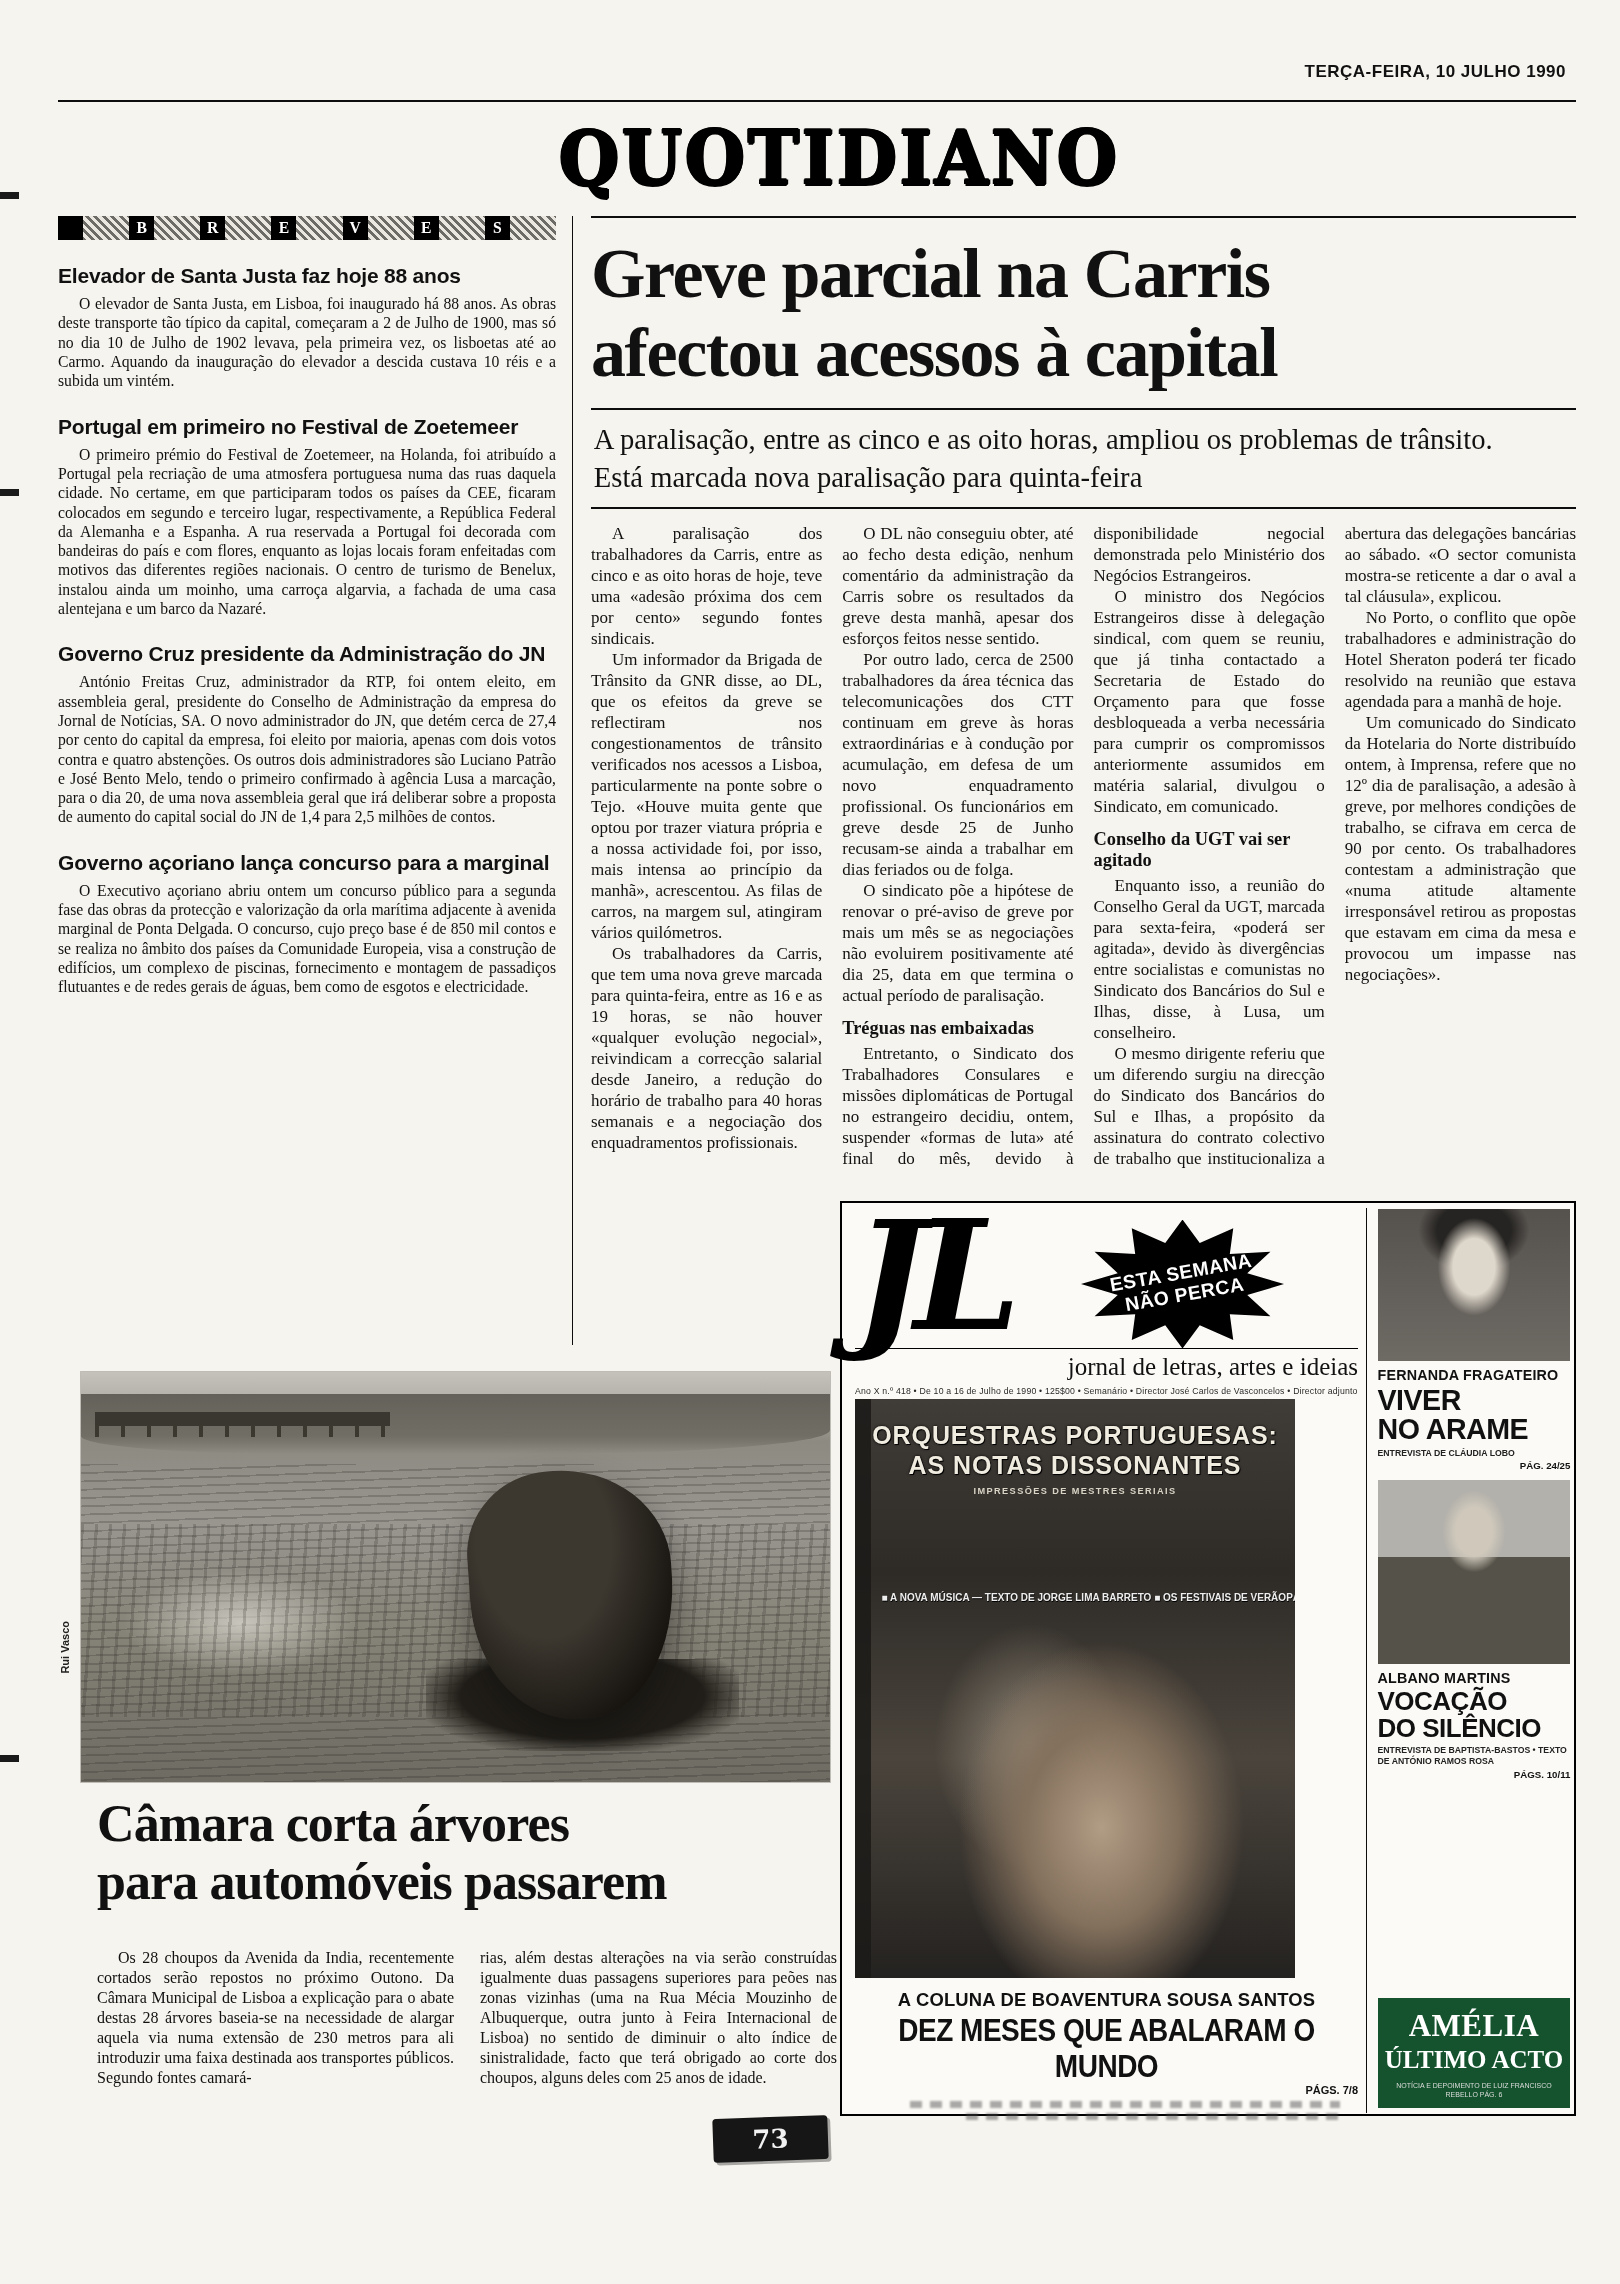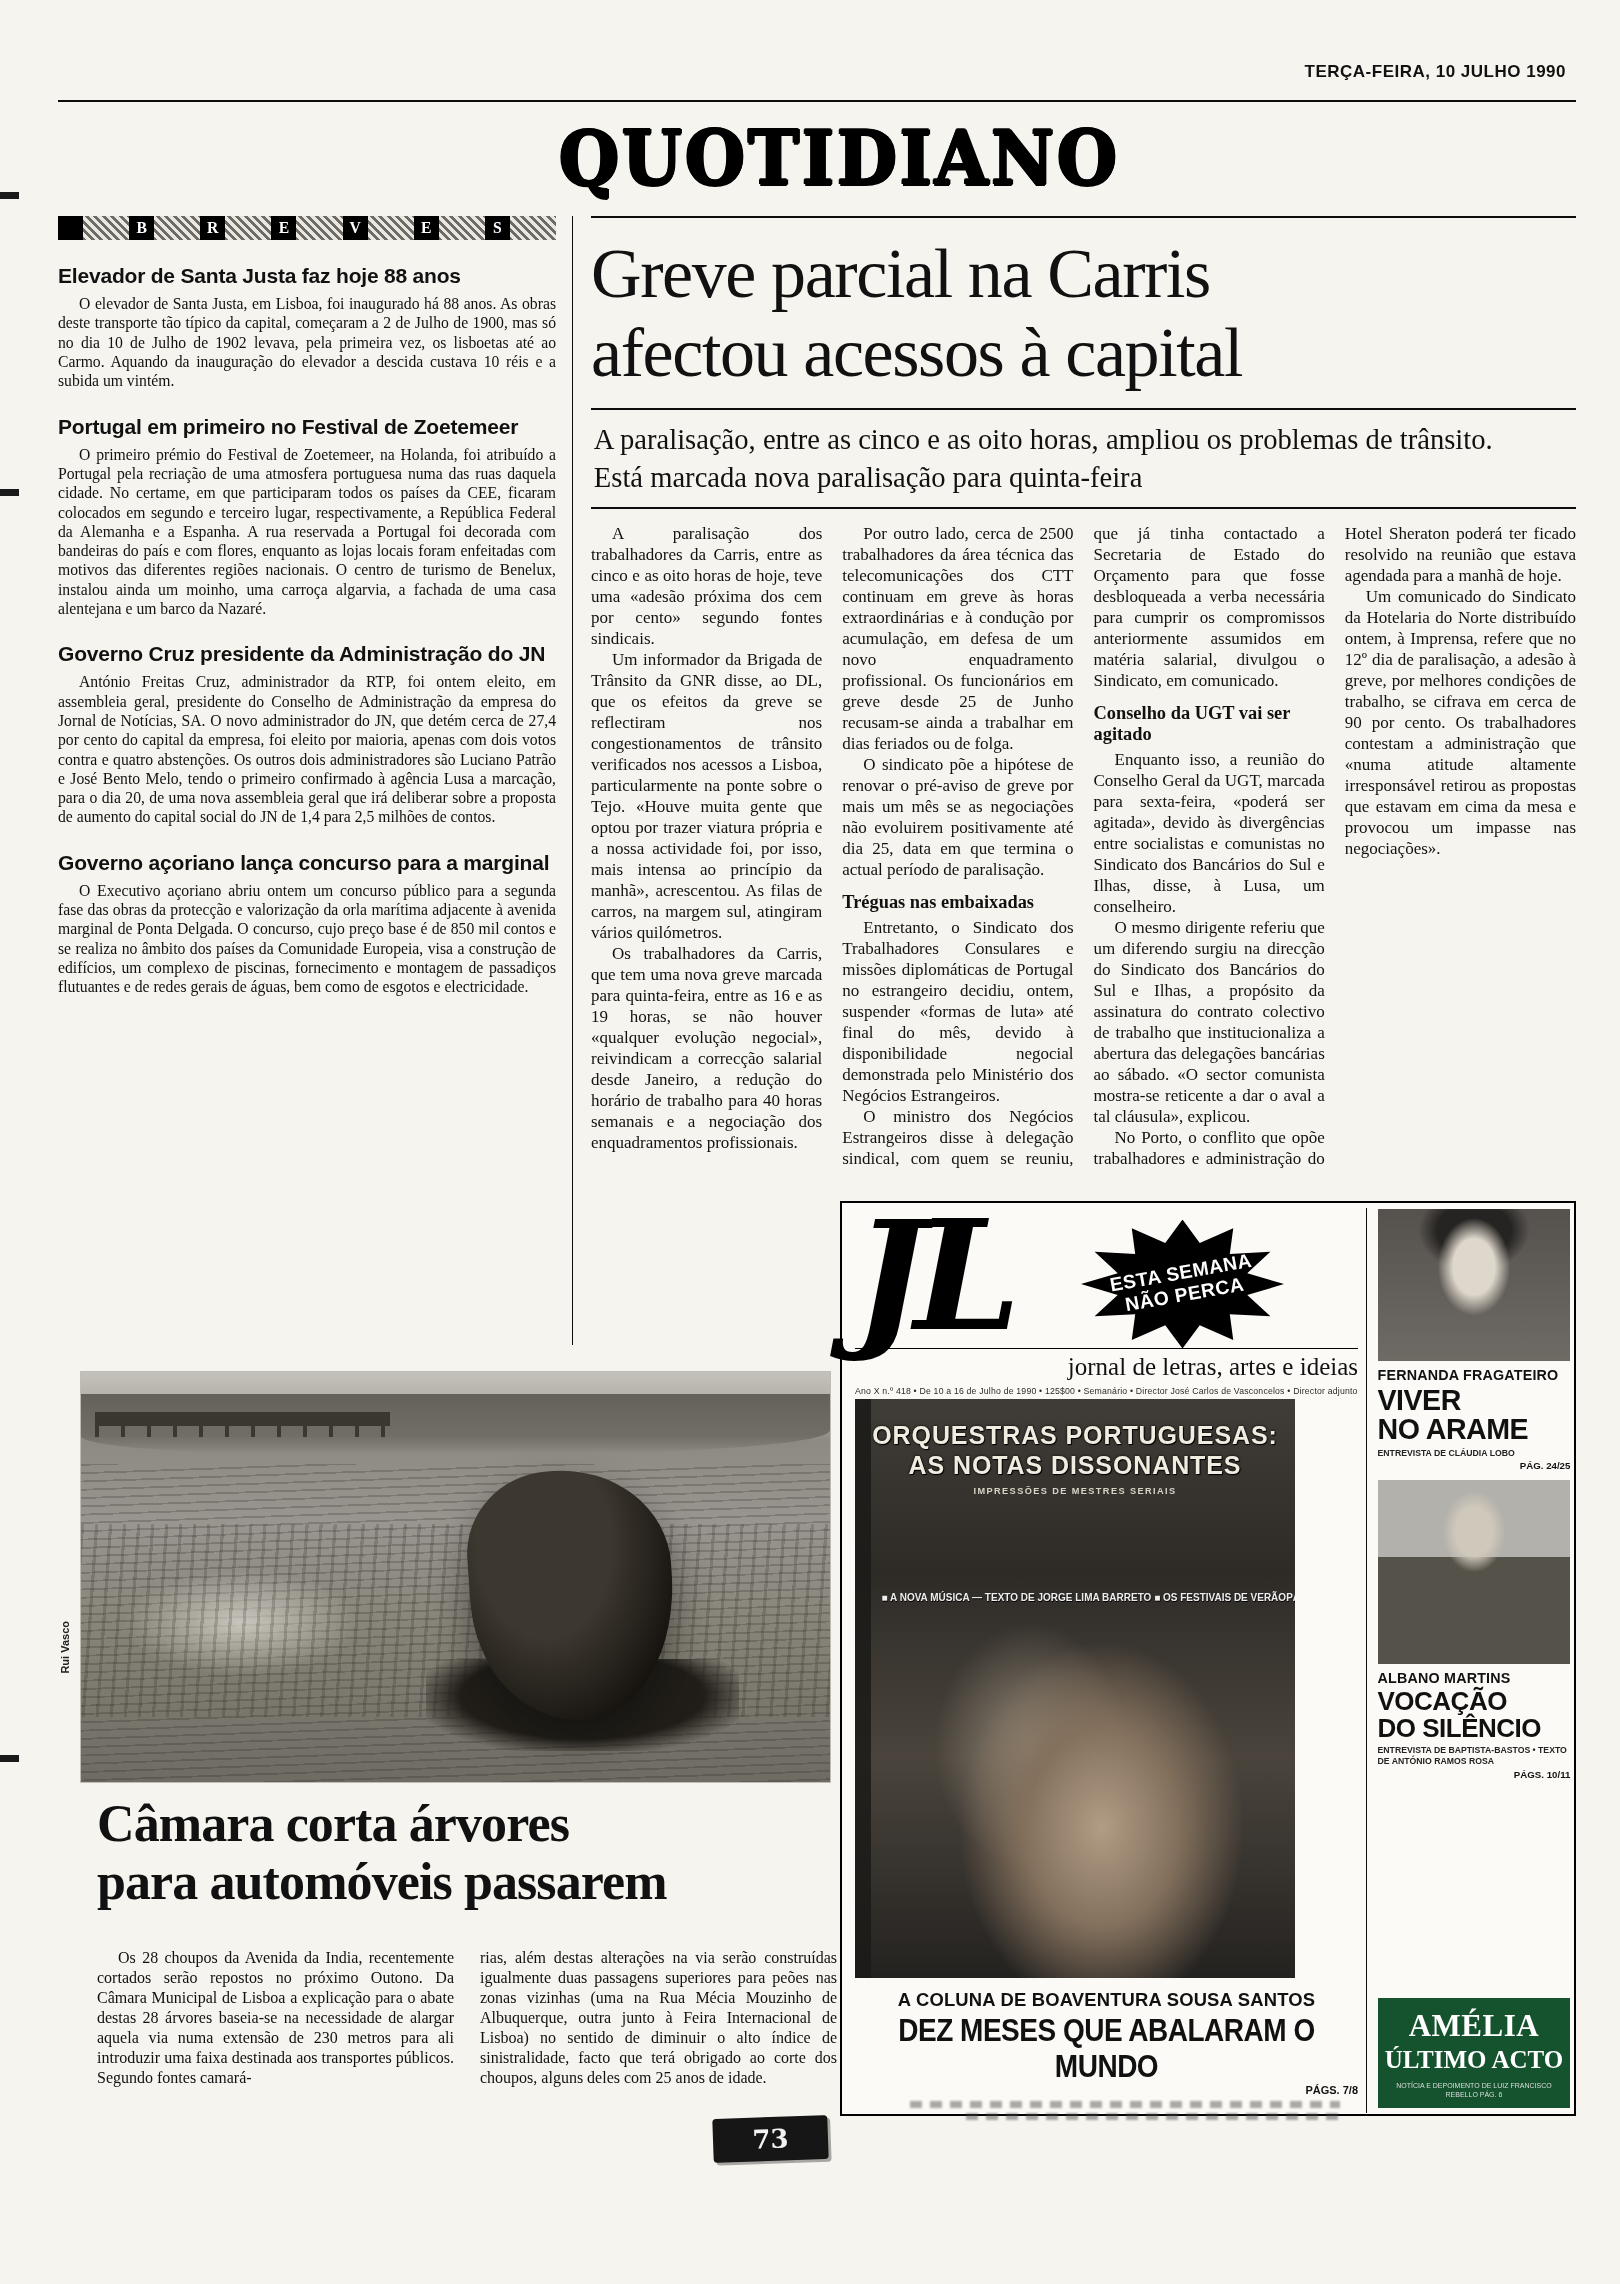--- a/index.html
+++ b/index.html
@@ -27,7 +27,7 @@
   
   .lead{position:absolute;left:591px;top:216px;width:985px}
   .rule{height:1.8px;background:#0d0d0d}
-  .lead h1{margin:17.5px 0 15.7px 0;font-size:70px;line-height:1.12;font-weight:normal;letter-spacing:-1.4px}
+  .lead h1{margin:17.5px 0 15.7px 0;font-size:70px;line-height:1.12;font-weight:bold;letter-spacing:-1.4px}
   .standfirst{font-size:28.6px;line-height:1.34;padding:11px 0 10px 2.8px;width:926px}
   .article-cols{margin-top:14px;height:647px;column-count:4;column-gap:20px;column-fill:auto}
   .article-cols p{font-size:17px;line-height:21px;text-align:justify;text-indent:21px}

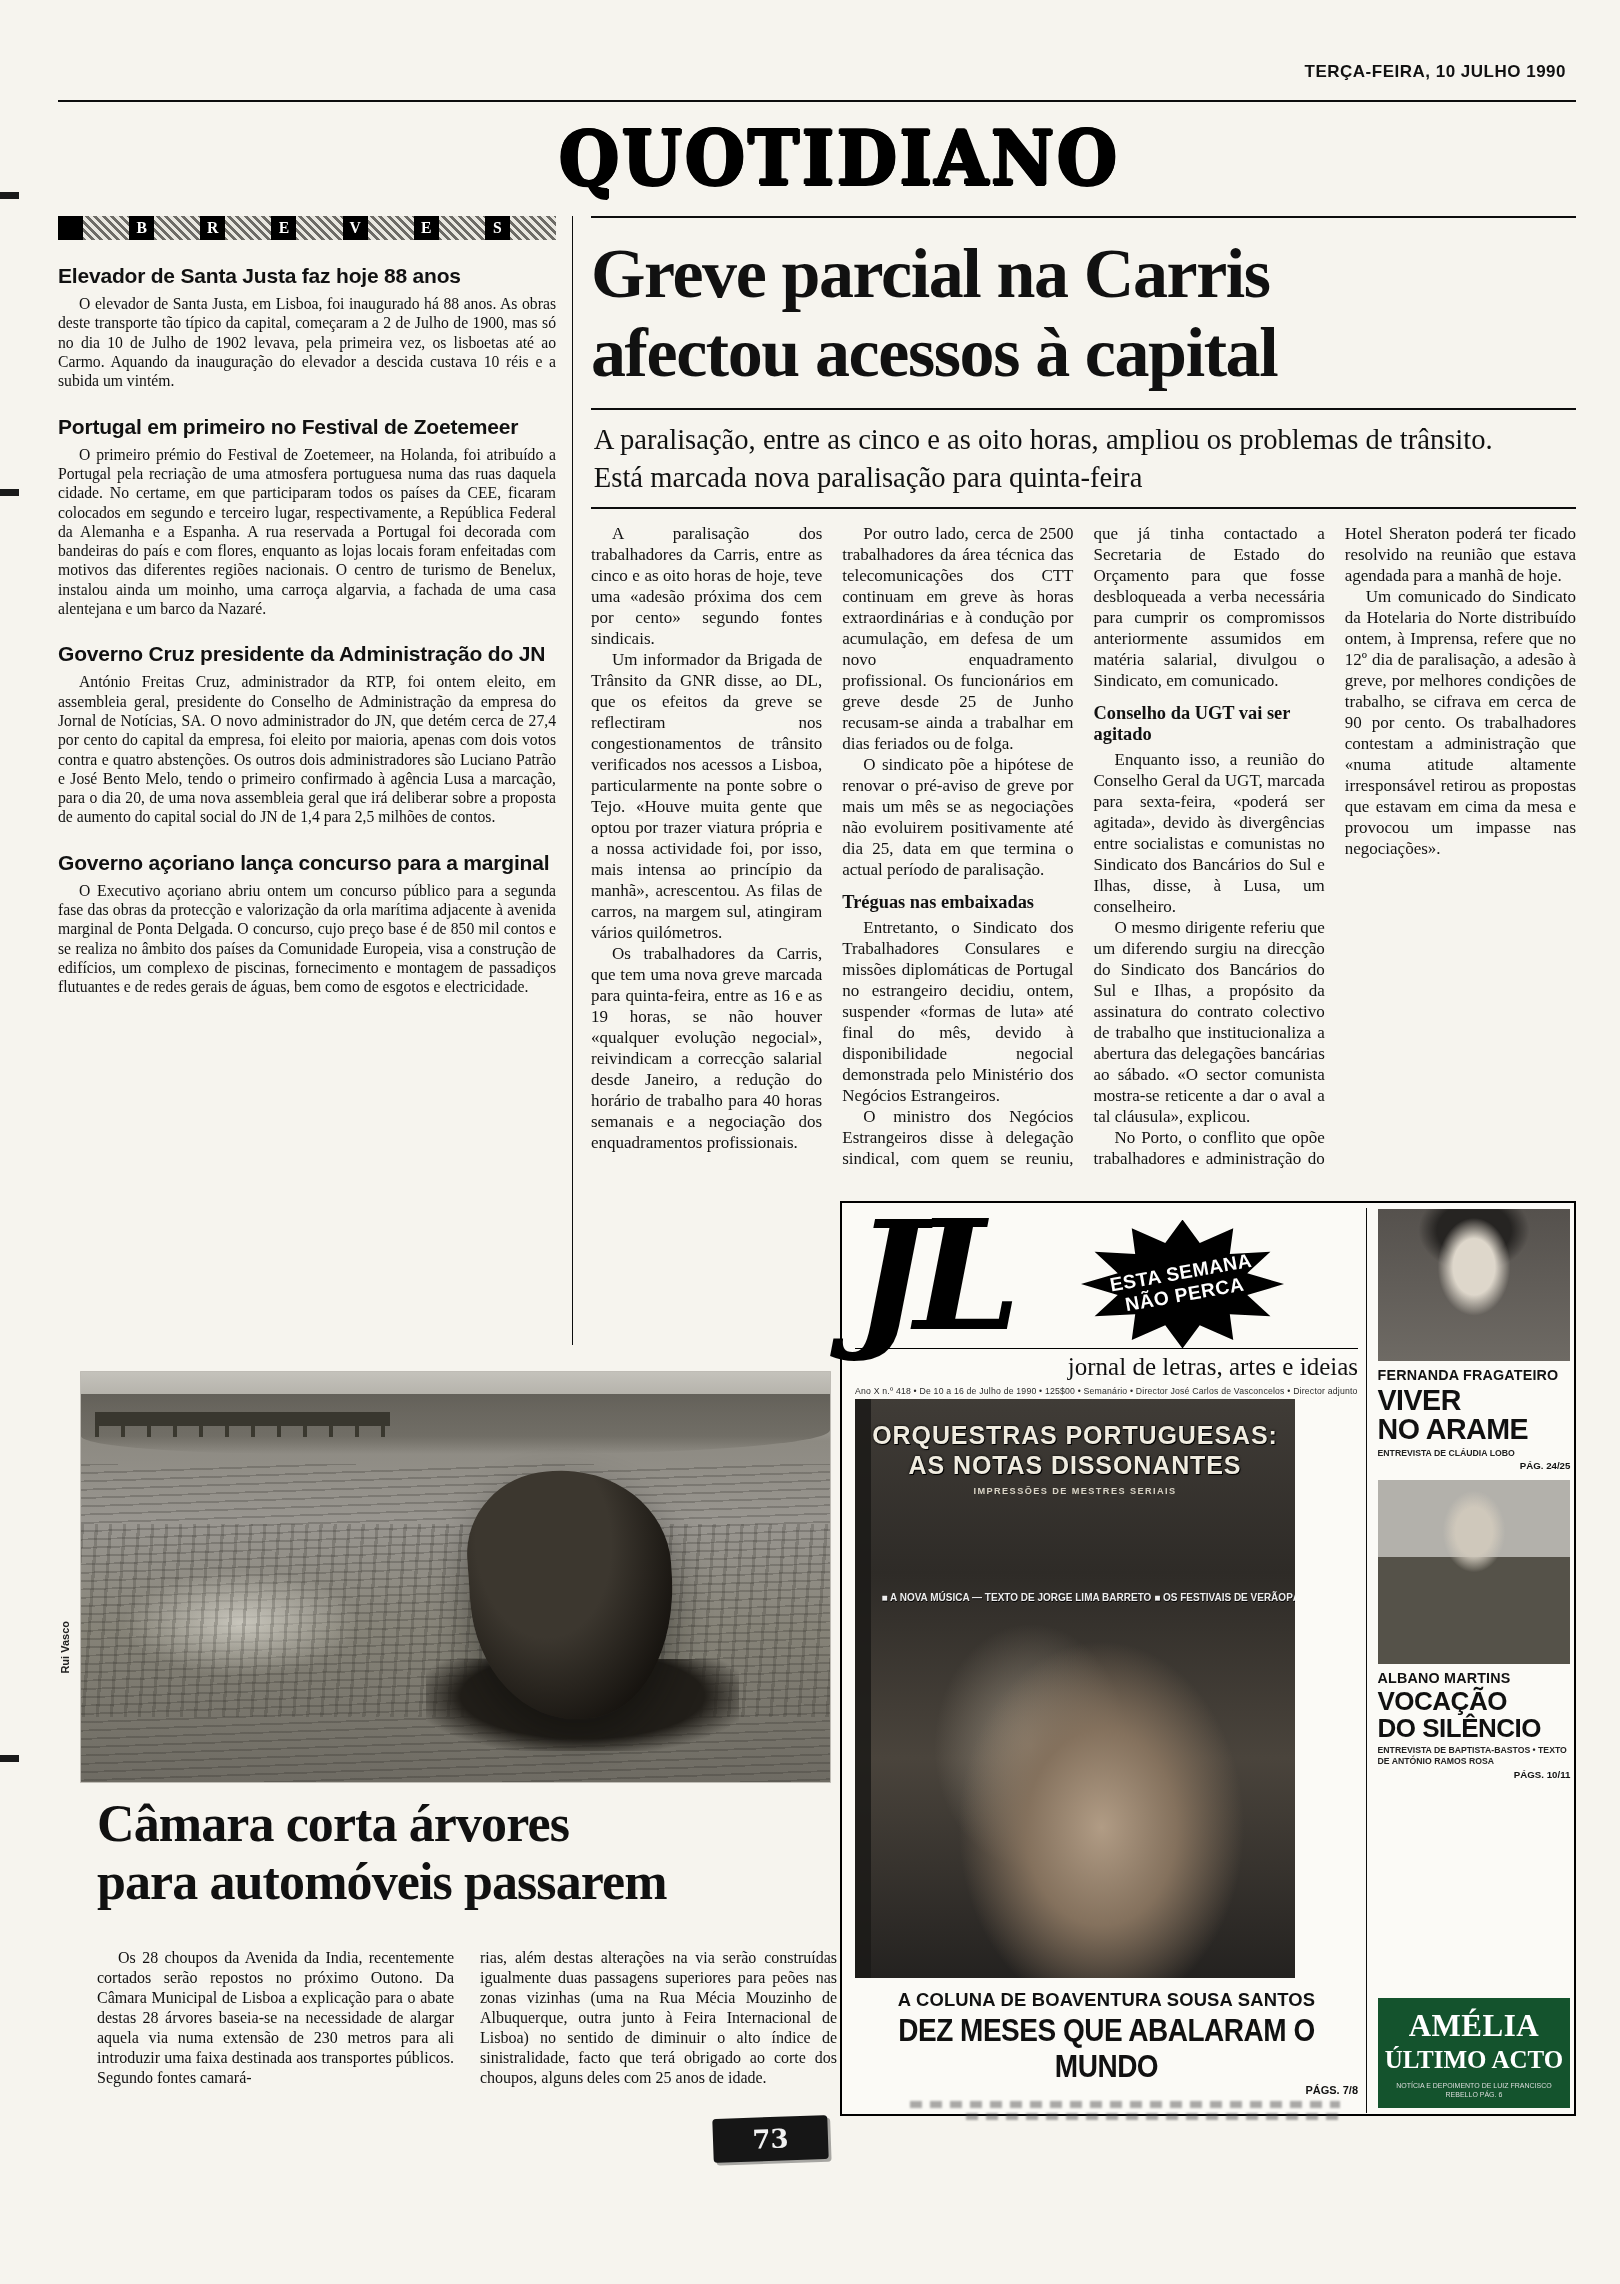--- a/index.html
+++ b/index.html
@@ -158,6 +158,7 @@
       <p>A paralisação dos trabalhadores da Carris, entre as cinco e as oito horas de hoje, teve uma «adesão próxima dos cem por cento» segundo fontes sindicais.</p>
       <p>Um informador da Brigada de Trânsito da GNR disse, ao DL, que os efeitos da greve se reflectiram nos congestionamentos de trânsito verificados nos acessos a Lisboa, particularmente na ponte sobre o Tejo. «Houve muita gente que optou por trazer viatura própria e a nossa actividade foi, por isso, mais intensa ao princípio da manhã», acrescentou. As filas de carros, na margem sul, atingiram vários quilómetros.</p>
       <p>Os trabalhadores da Carris, que tem uma nova greve marcada para quinta-feira, entre as 16 e as 19 horas, se não houver «qualquer evolução negocial», reivindicam a correcção salarial desde Janeiro, a redução do horário de trabalho para 40 horas semanais e a negociação dos enquadramentos profissionais.</p>
+      <p>O DL não conseguiu obter, até ao fecho desta edição, nenhum comentário da administração da Carris sobre os resultados da greve desta manhã, apesar dos esforços feitos nesse sentido.</p>
       <p>Por outro lado, cerca de 2500 trabalhadores da área técnica das telecomunicações dos CTT continuam em greve às horas extraordinárias e à condução por acumulação, em defesa de um novo enquadramento profissional. Os funcionários em greve desde 25 de Junho recusam-se ainda a trabalhar em dias feriados ou de folga.</p>
       <p>O sindicato põe a hipótese de renovar o pré-aviso de greve por mais um mês se as negociações não evoluirem positivamente até dia 25, data em que termina o actual período de paralisação.</p>
       <h4>Tréguas nas embaixadas</h4>

